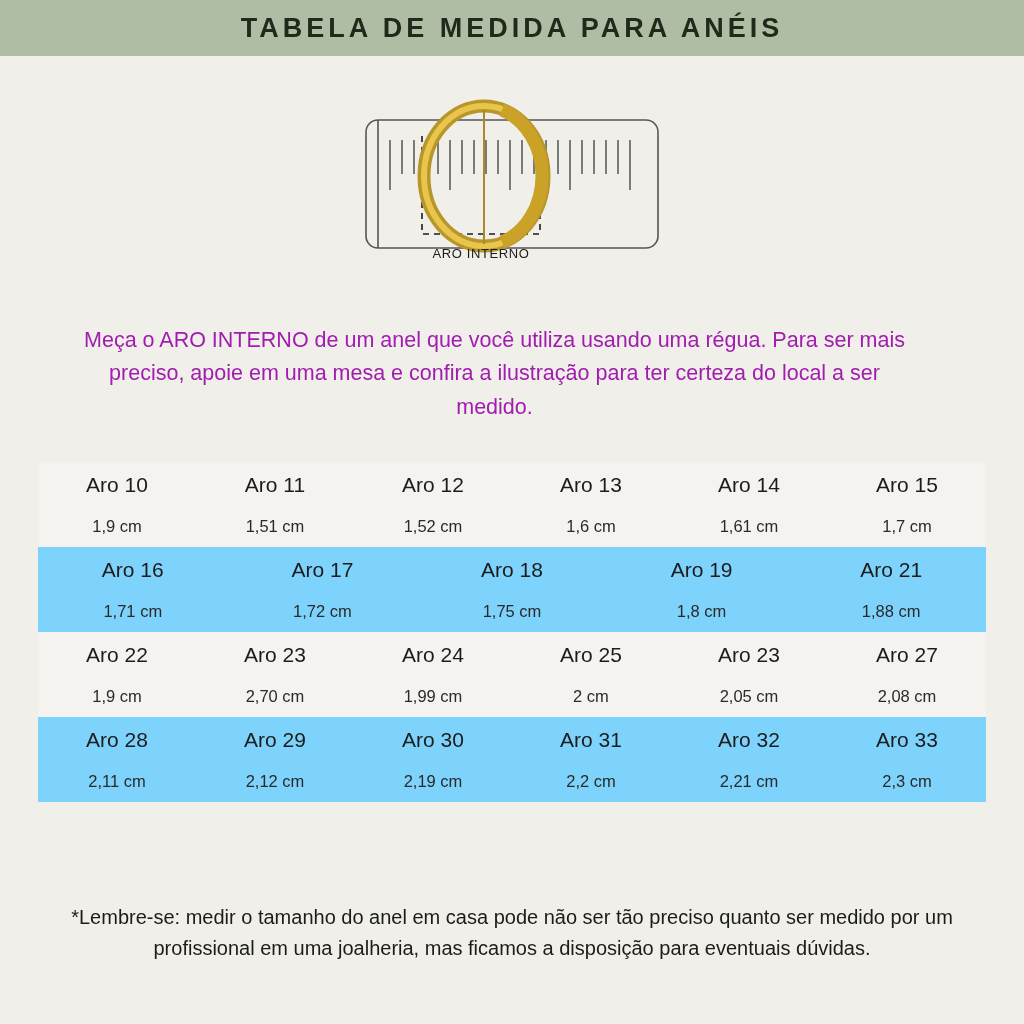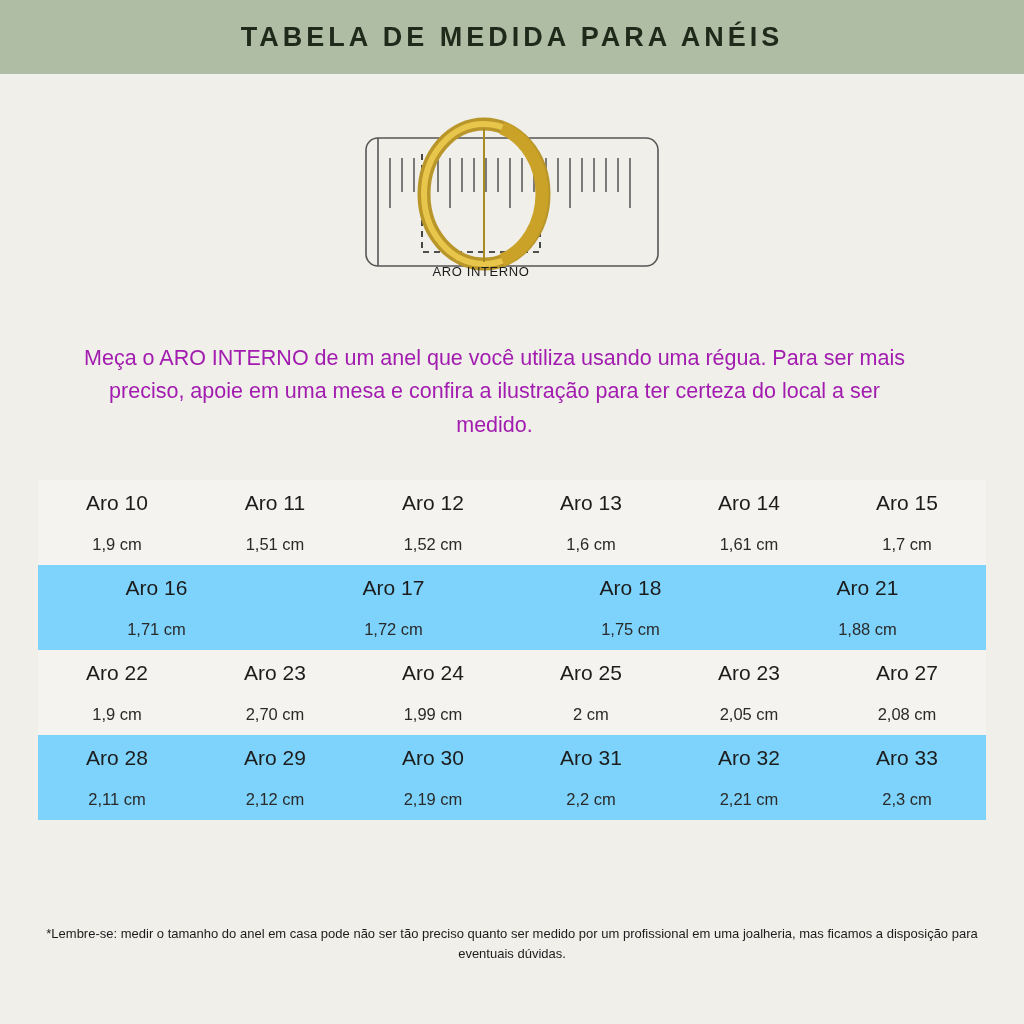--- a/index.html
+++ b/index.html
@@ -24,7 +24,7 @@
   }
   
   .header {
-    height: 74px;
+    height: 56px;
     background: #aebda4;
     display: flex;
     align-items: center;

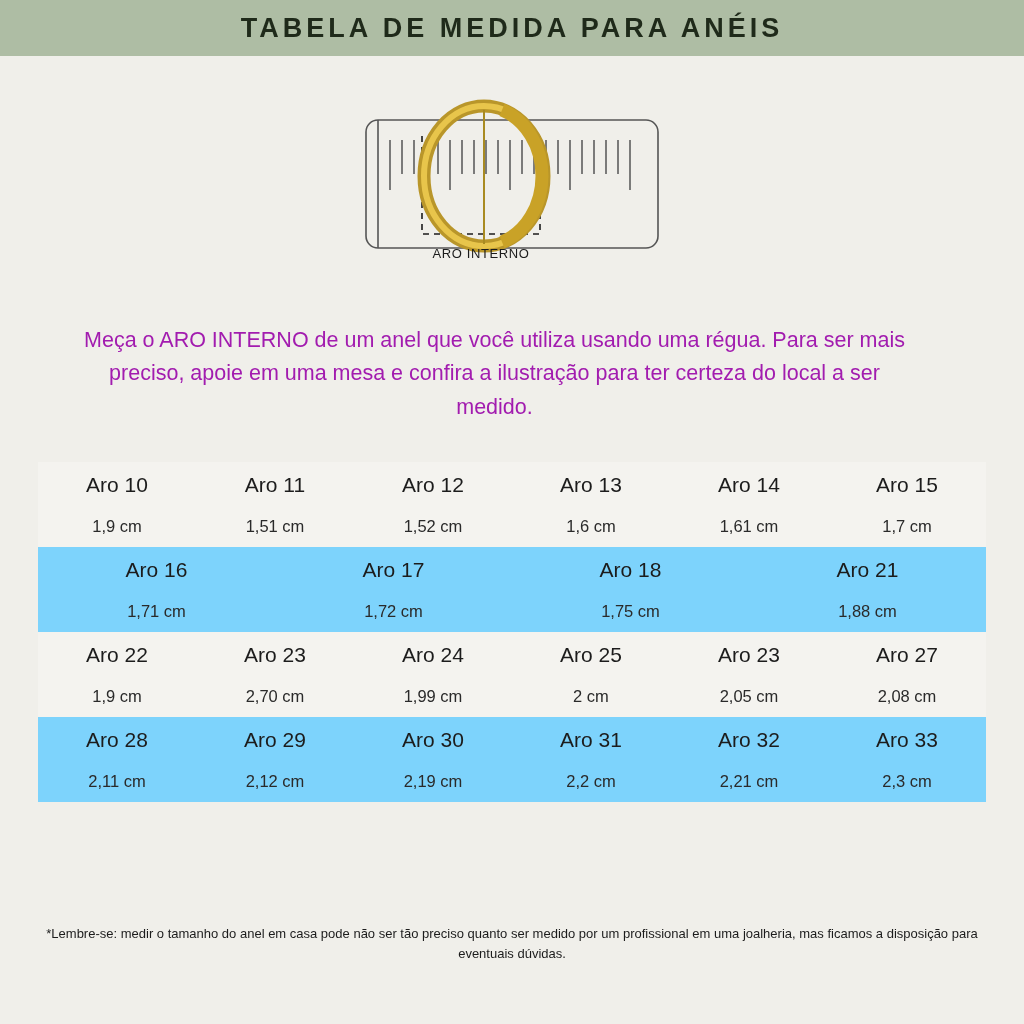--- a/index.html
+++ b/index.html
@@ -197,6 +197,10 @@
         <div class="size-value">1,75 cm</div>
       </div>
       <div class="size-cell">
+        <div class="size-name">Aro 19</div>
+        <div class="size-value">1,8 cm</div>
+      </div>
+      <div class="size-cell">
         <div class="size-name">Aro 21</div>
         <div class="size-value">1,88 cm</div>
       </div>

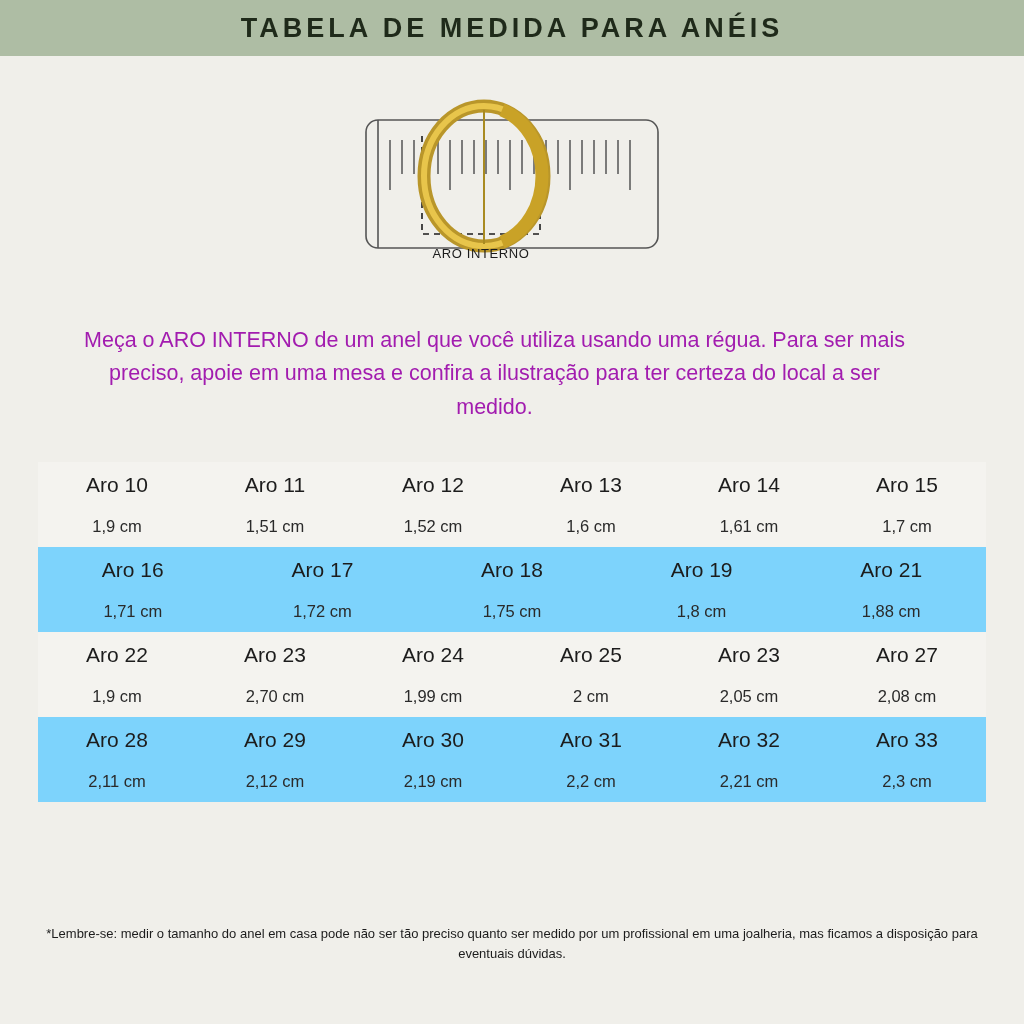--- a/index.html
+++ b/index.html
@@ -93,7 +93,7 @@
     margin-top: auto;
     padding: 0 38px 60px 38px;
     text-align: center;
-    font-size: 13px;
+    font-size: 20px;
     line-height: 1.55;
     color: #1c1c1c;
   }

